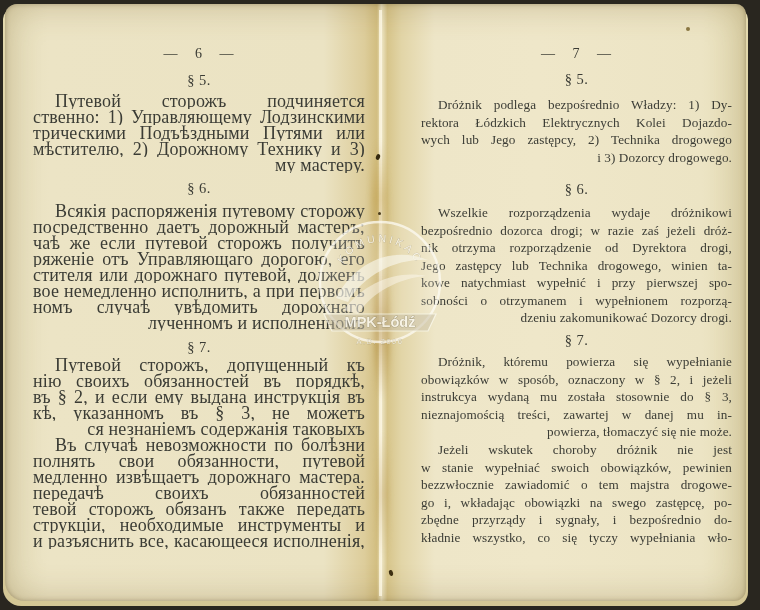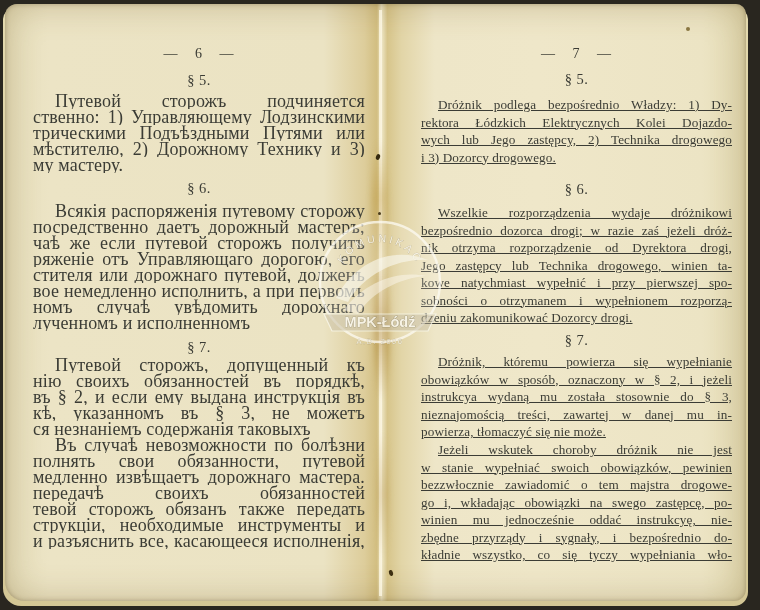--- a/index.html
+++ b/index.html
@@ -57,7 +57,7 @@
     white-space:normal;
   }
   .page.left .line{height:16px;line-height:16px;font-size:18px;letter-spacing:.15px;}
-  .page.right .line{height:17.5px;line-height:17.5px;font-size:13.2px;letter-spacing:.1px;text-decoration:underline;}
+  .page.right .line{height:17.5px;line-height:17.5px;font-size:13.2px;letter-spacing:.1px;}
   .line::after{content:"";display:inline-block;width:100%;height:0;}
   .line.first{text-indent:22px;}
   .page.right .line.first{text-indent:17px;}

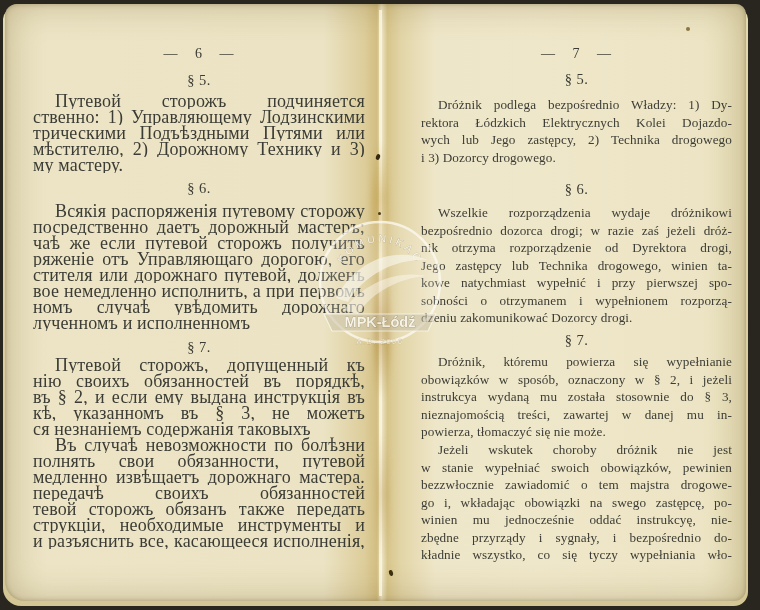--- a/index.html
+++ b/index.html
@@ -61,7 +61,7 @@
   .line::after{content:"";display:inline-block;width:100%;height:0;}
   .line.first{text-indent:22px;}
   .page.right .line.first{text-indent:17px;}
-  .line.last{text-align:left;}
+  .line.last{text-align:right;}
   .line.last::after{content:none;}
 
   .watermark{

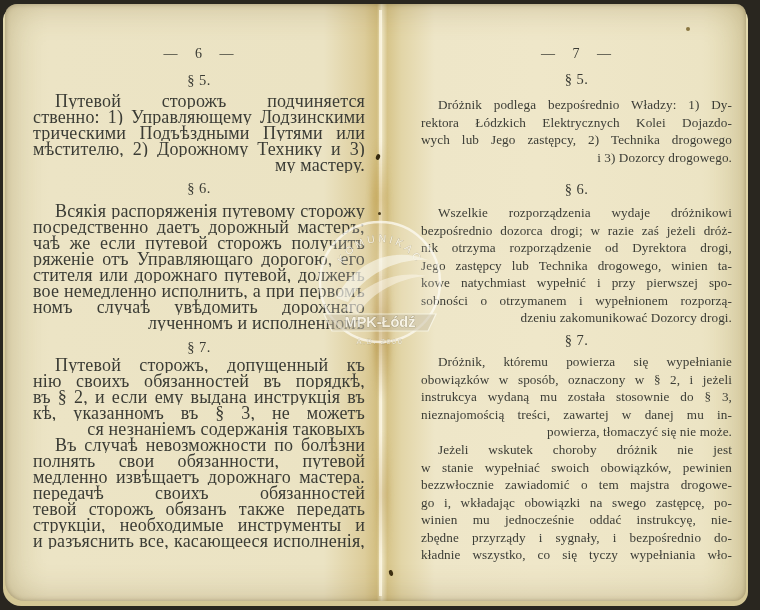--- a/index.html
+++ b/index.html
@@ -162,7 +162,6 @@
         <div class="line">w stanie wypełniać swoich obowiązków, pewinien</div>
         <div class="line">bezzwłocznie zawiadomić o tem majstra drogowe-</div>
         <div class="line">go i, wkładając obowiązki na swego zastępcę, po-</div>
-        <div class="line">winien mu jednocześnie oddać instrukcyę, nie-</div>
         <div class="line">zbędne przyrządy i sygnały, i bezpośrednio do-</div>
         <div class="line">kładnie wszystko, co się tyczy wypełniania wło-</div>
       </div>

